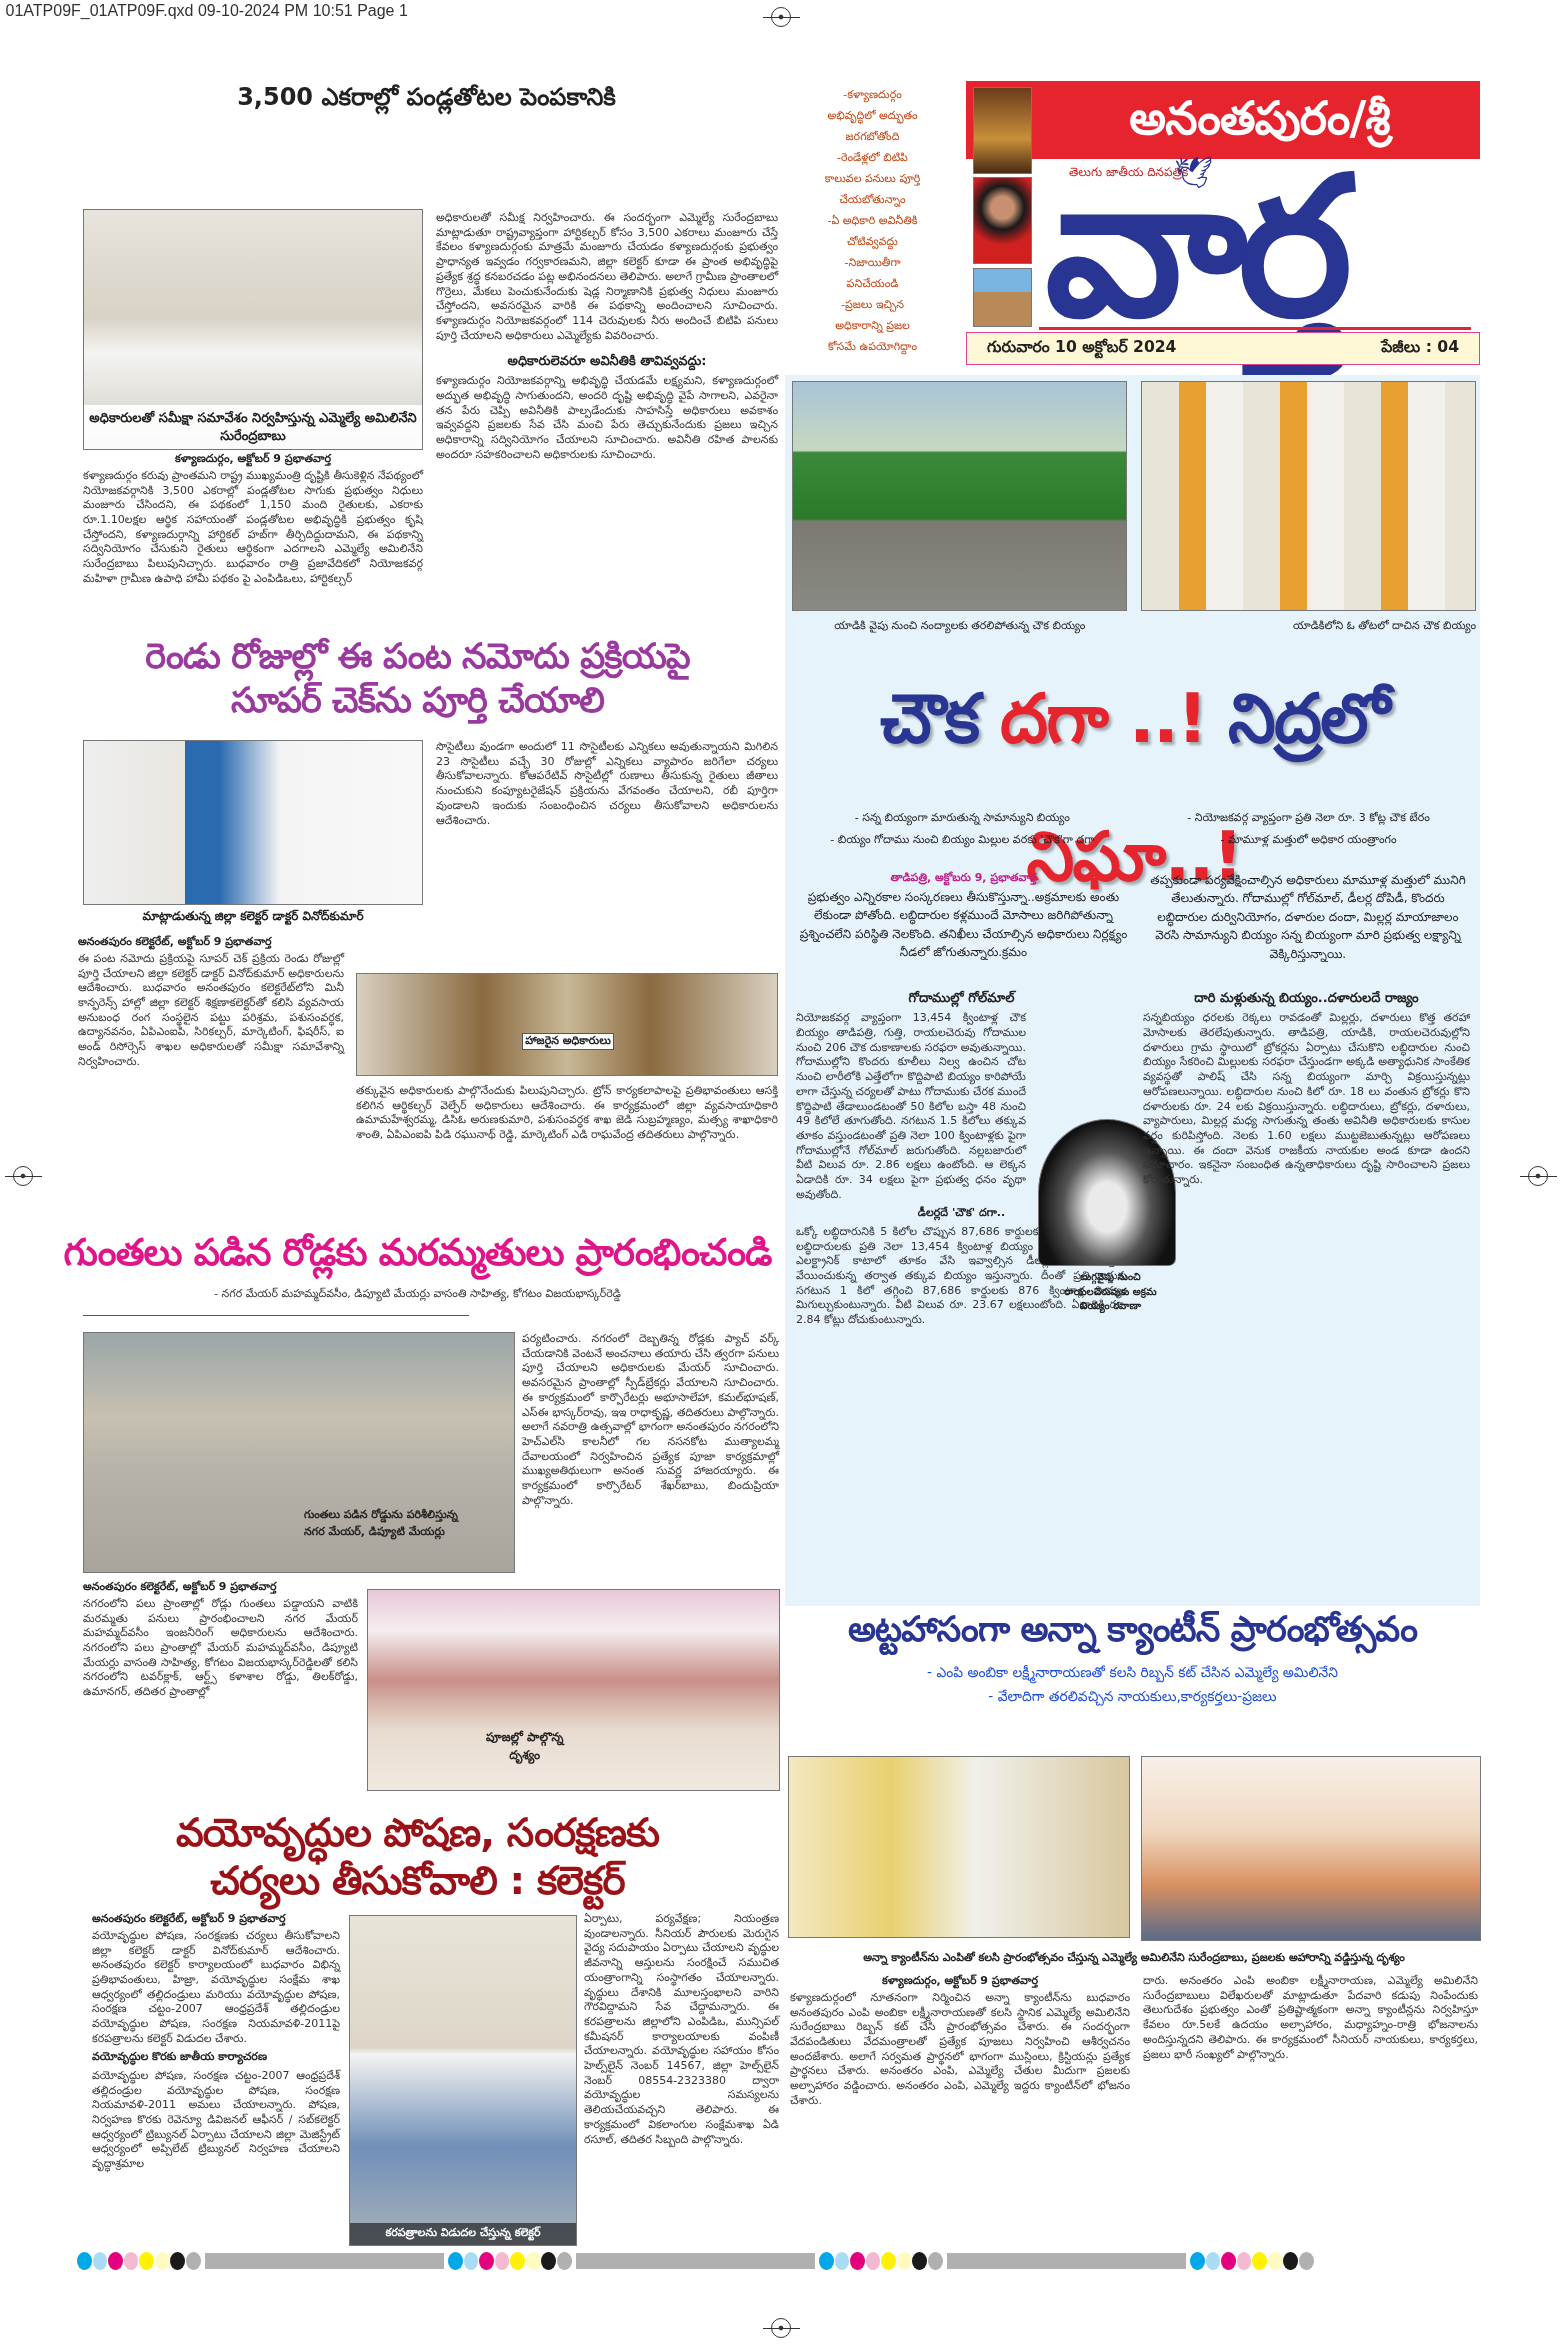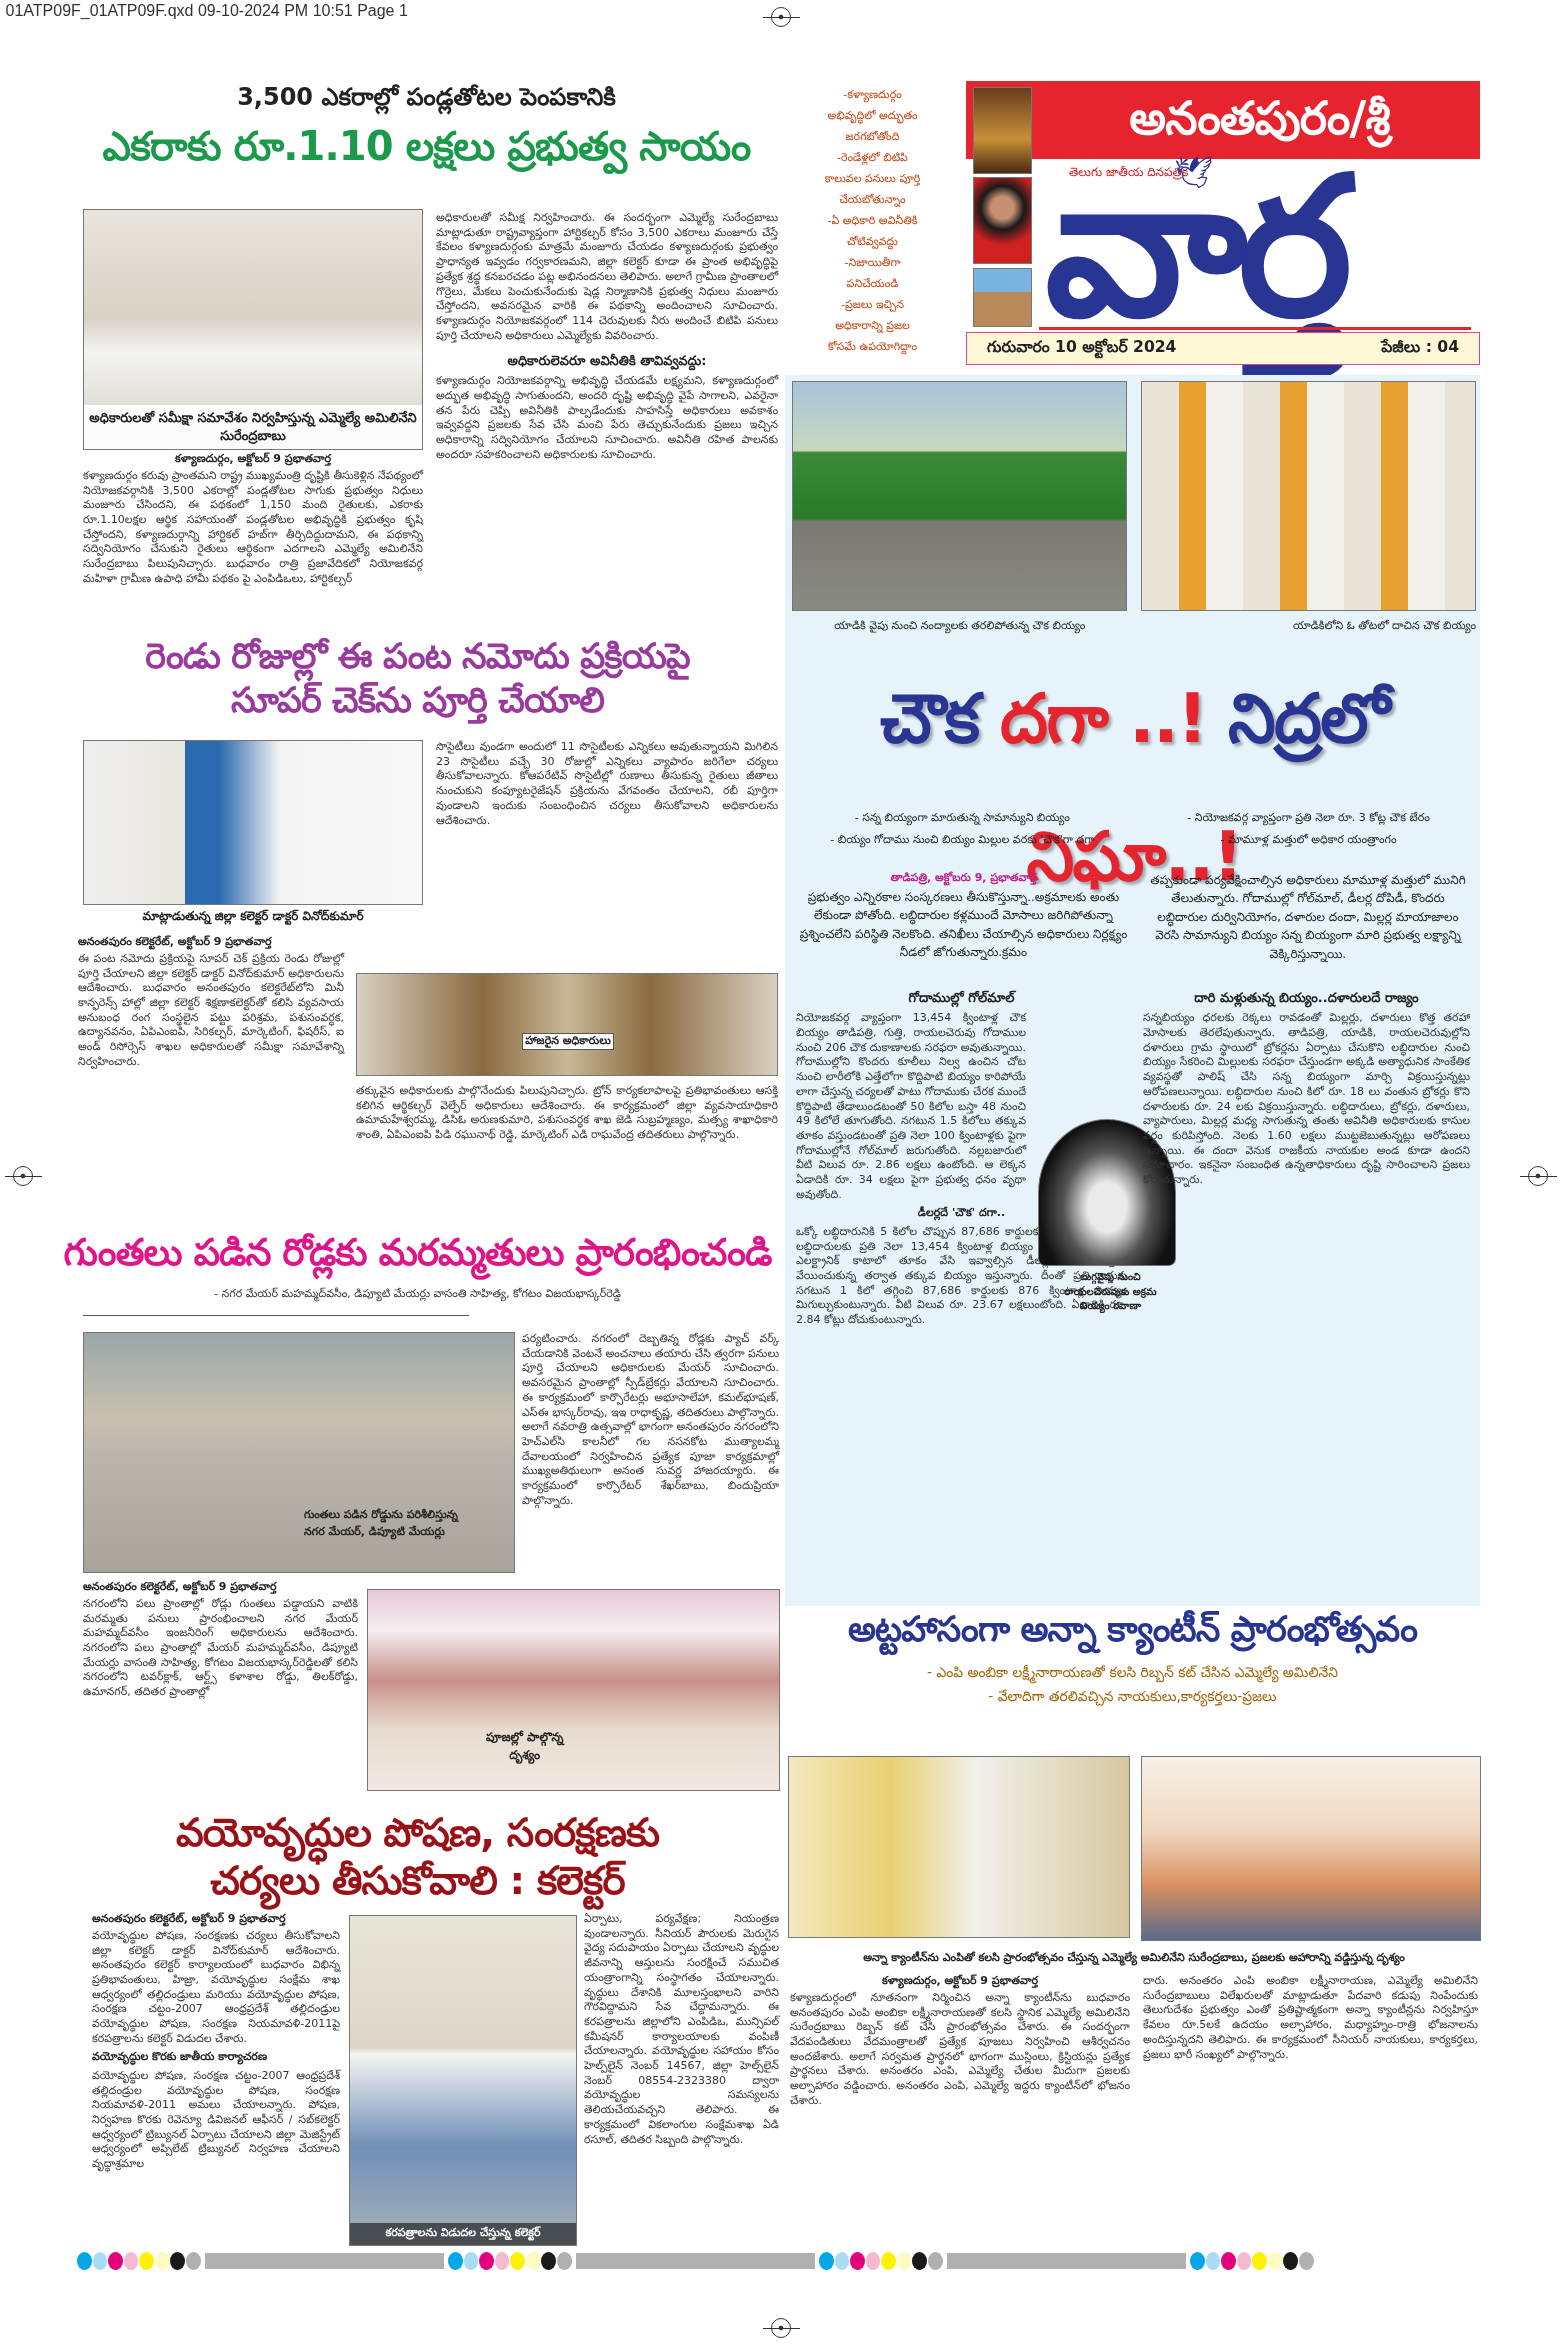--- a/index.html
+++ b/index.html
@@ -37,7 +37,6 @@
 
 <section class="abs" style="left:73px;top:83px;width:707px">
   <div class="kicker" style="font-size:24px;color:#222">3,500 ఎకరాల్లో పండ్లతోటల పెంపకానికి</div>
-  <div class="hl" style="font-size:40px;color:#1a9a4a;margin-top:5.5px">ఎకరాకు రూ.1.10 లక్షలు ప్రభుత్వ సాయం</div>
 </section>
 
 <div class="abs photo" style="left:83px;top:209px;width:340px;height:241px;background:linear-gradient(180deg,#e8e4dc 0%,#d8d2c6 45%,#f4f4f2 60%,#cfcac0 100%)">

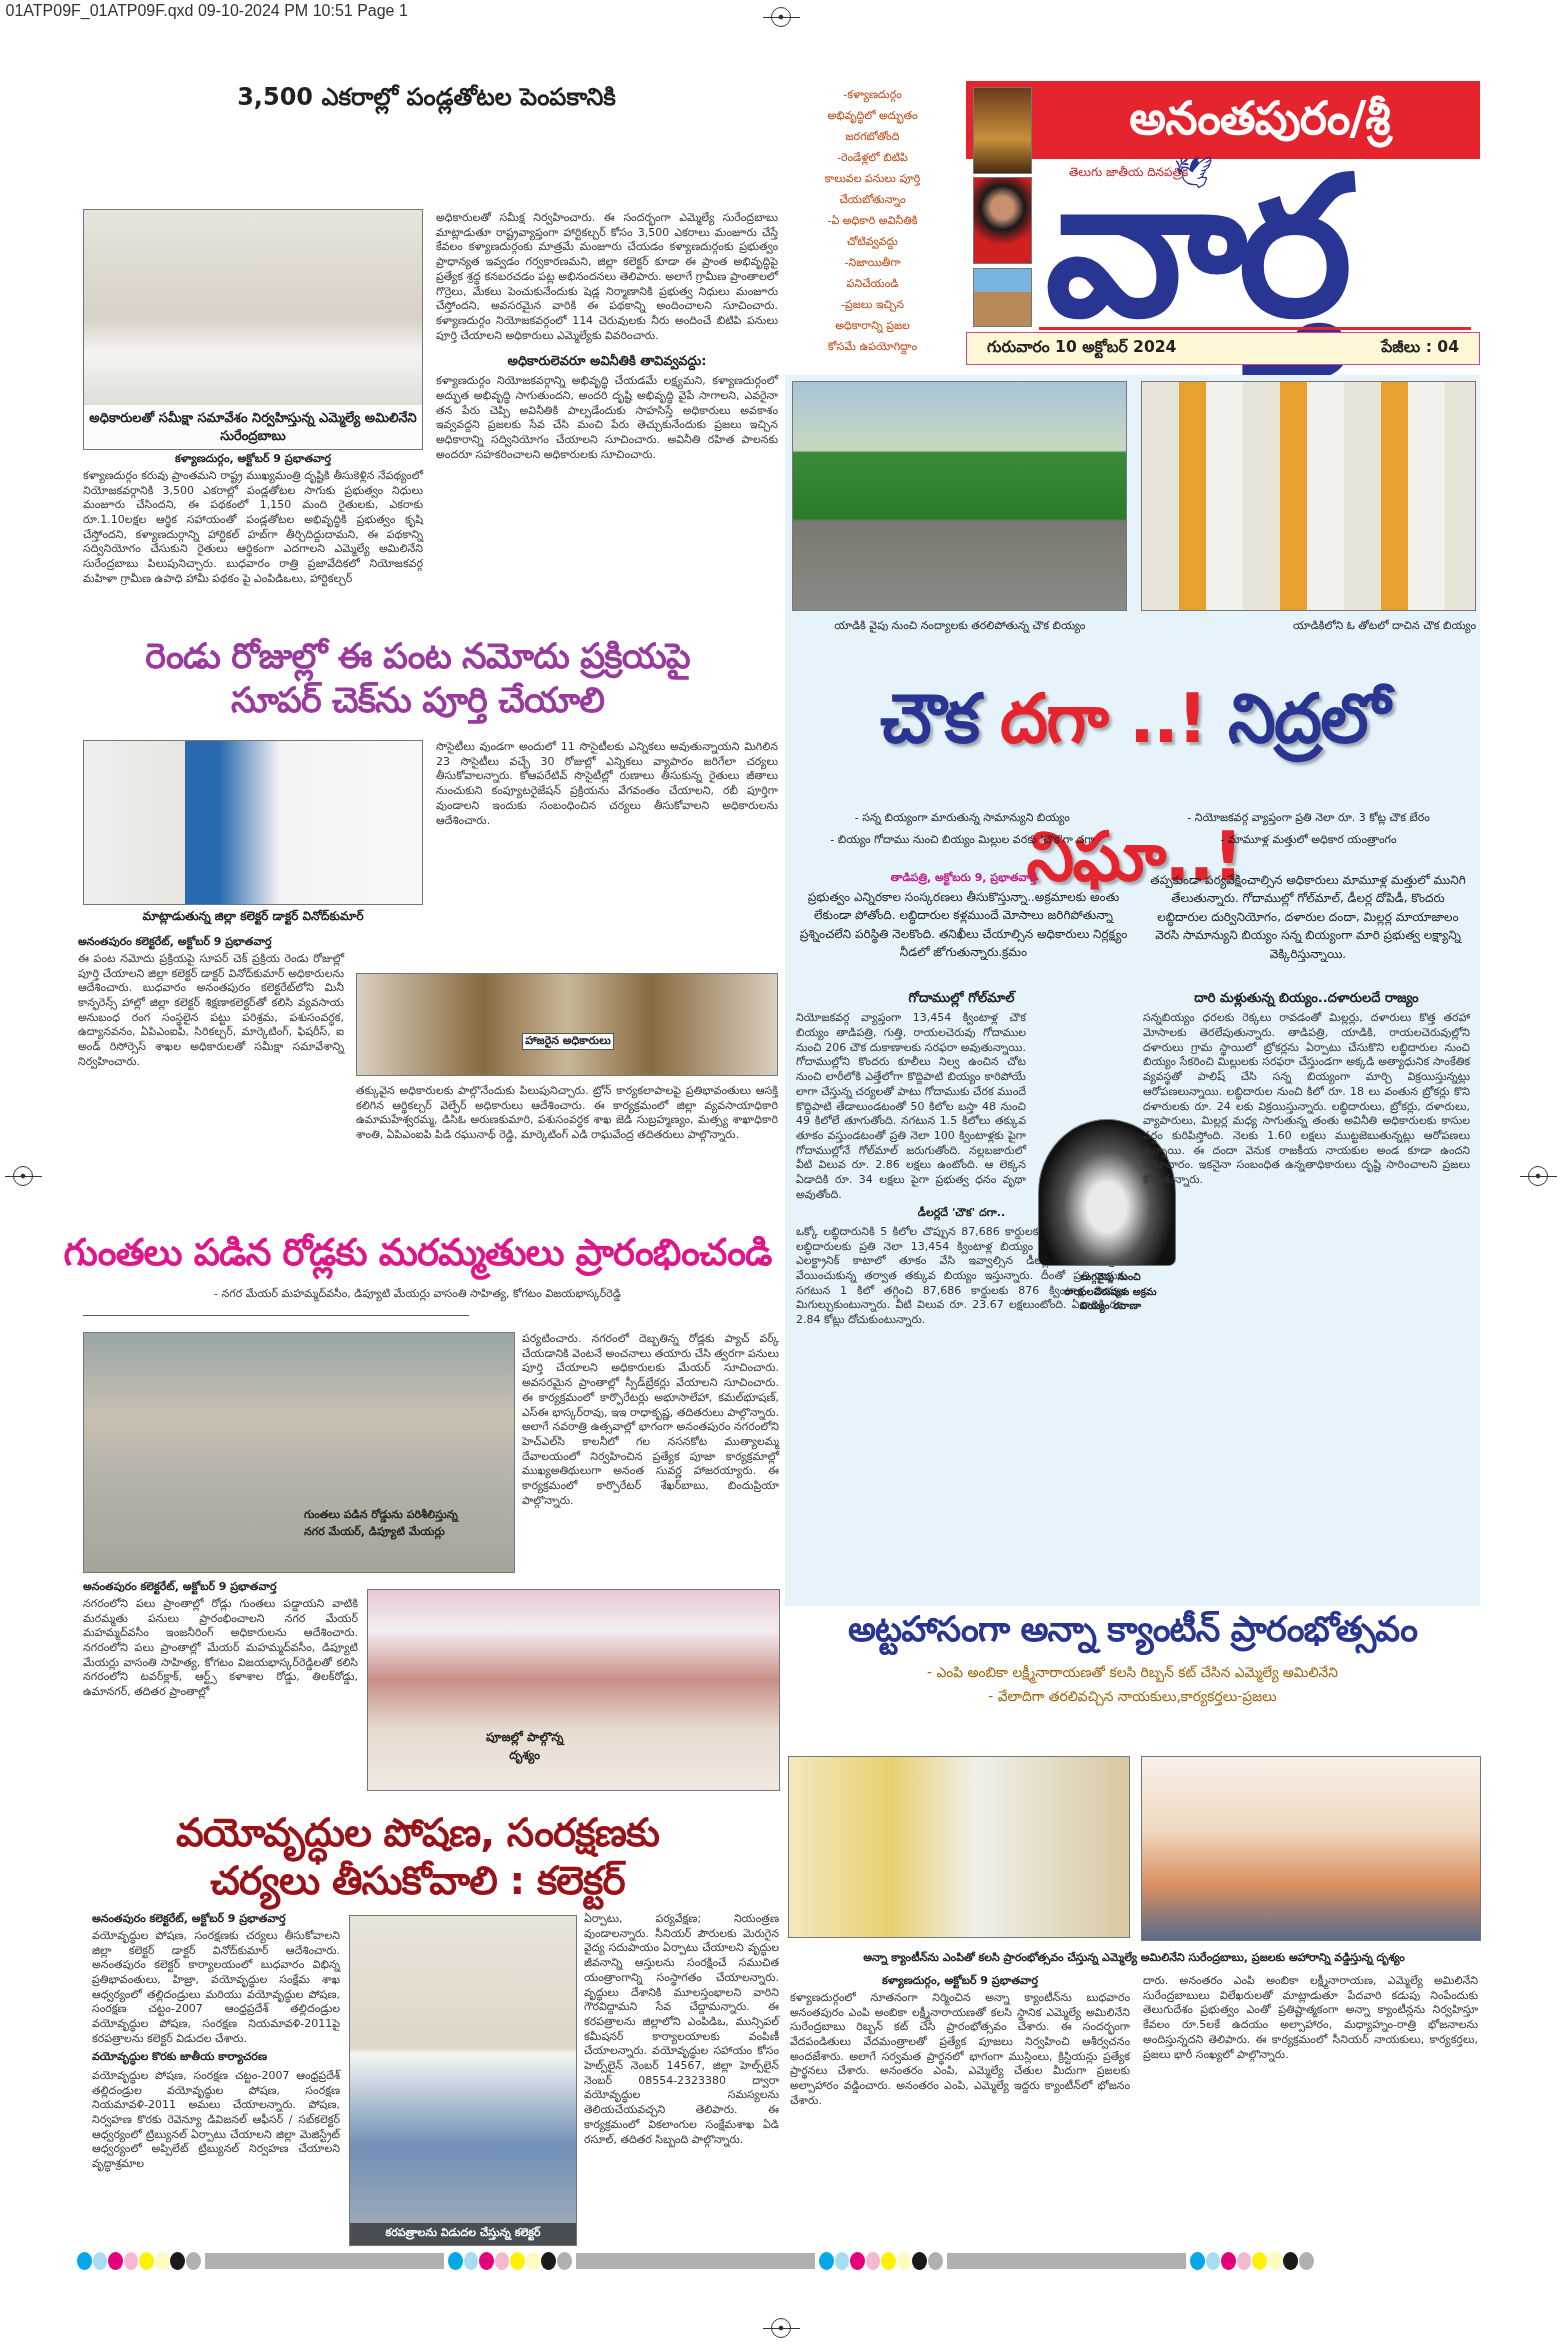--- a/index.html
+++ b/index.html
@@ -183,7 +183,7 @@
 
 <section class="abs" style="left:785px;top:1609px;width:695px">
   <div class="hl" style="font-size:35px;color:#283593">అట్టహాసంగా అన్నా క్యాంటీన్ ప్రారంభోత్సవం</div>
-  <div style="text-align:center;font-size:13.8px;line-height:24px;color:#a16207;margin-top:1.8px">
+  <div style="text-align:center;font-size:13.8px;line-height:24px;color:#1d4ed8;margin-top:1.8px">
     <div>- ఎంపి అంబికా లక్ష్మీనారాయణతో కలసి రిబ్బన్ కట్ చేసిన ఎమ్మెల్యే అమిలినేని</div>
     <div>- వేలాదిగా తరలివచ్చిన నాయకులు,కార్యకర్తలు-ప్రజలు</div>
   </div>

